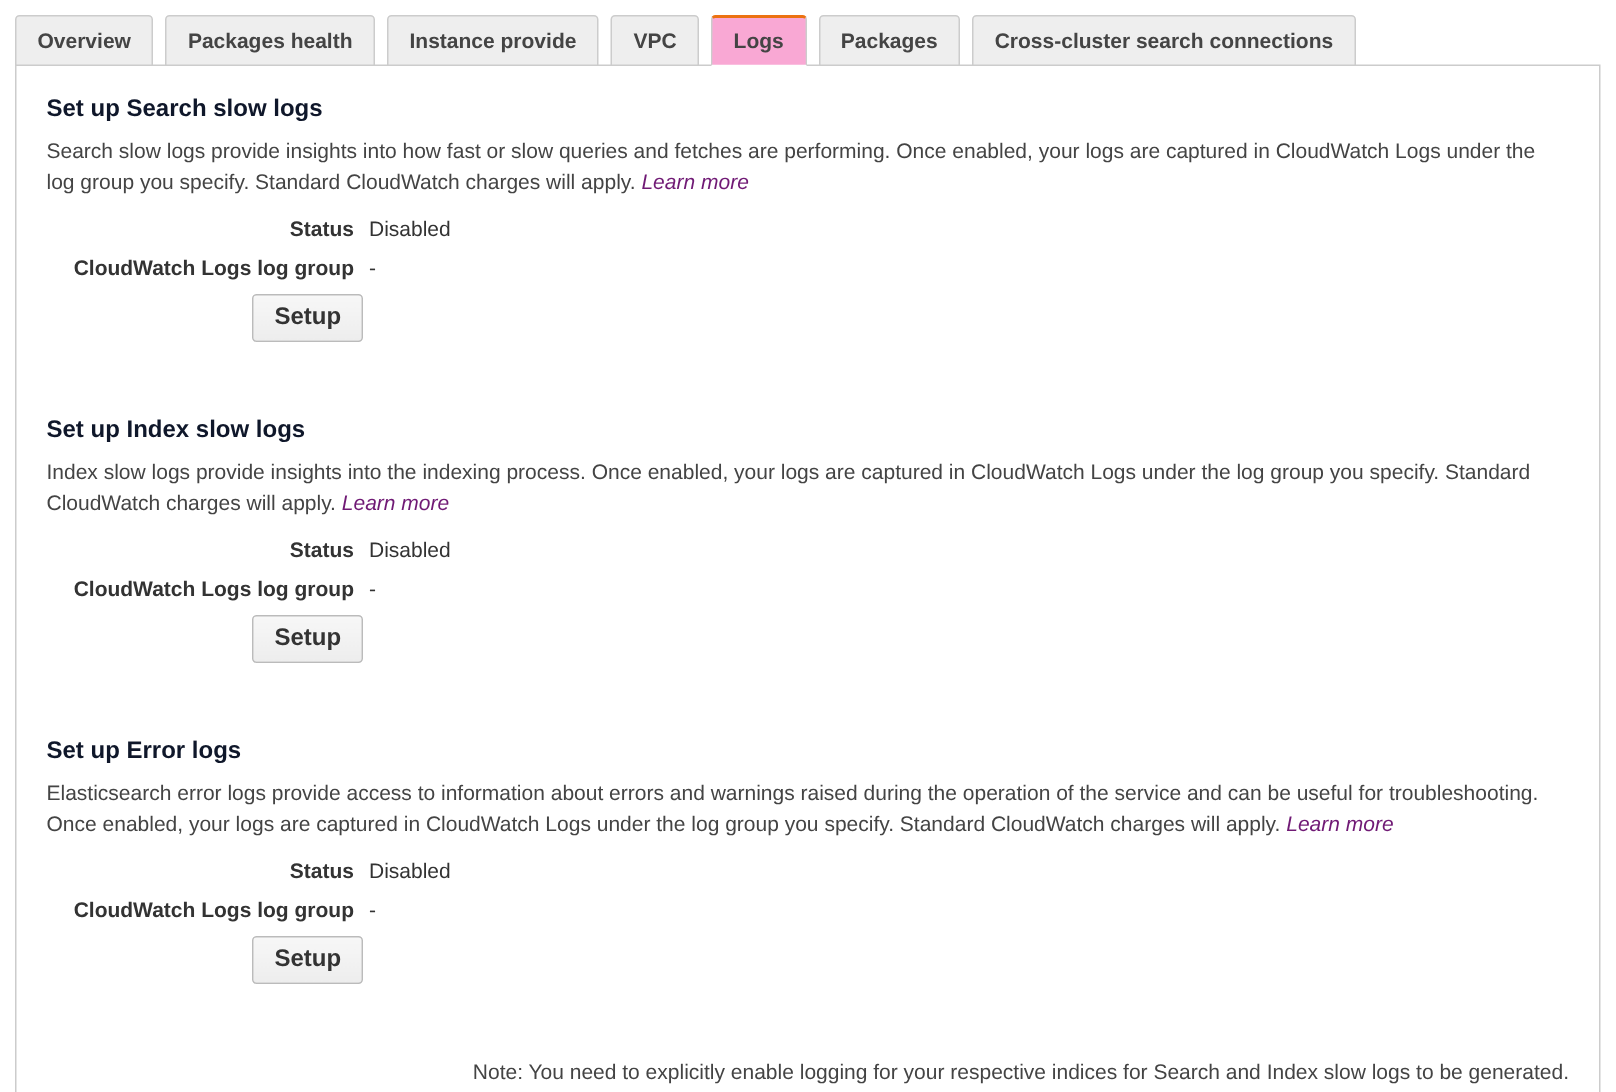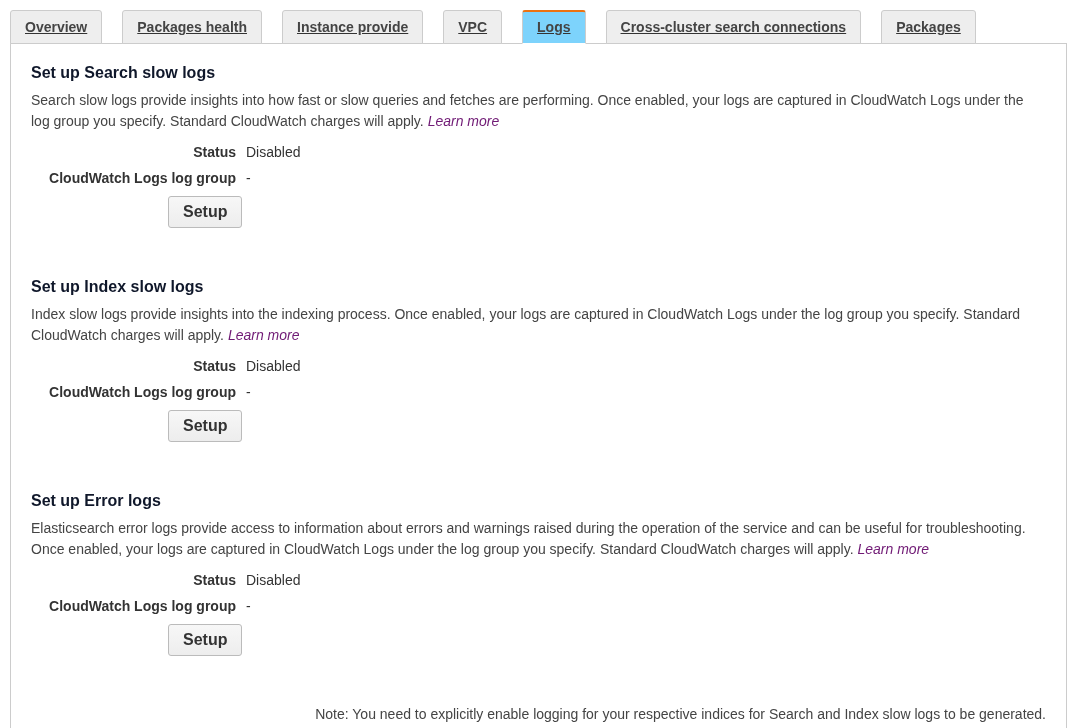--- a/index.html
+++ b/index.html
@@ -16,11 +16,10 @@
     }
     .tabs {
       display: flex;
-      gap: 20px;
+      gap: 8px;
       margin-bottom: -1px;
       position: relative;
       z-index: 1;
-      text-decoration: underline;
     }
     .tab {
       padding: 8px 14px;

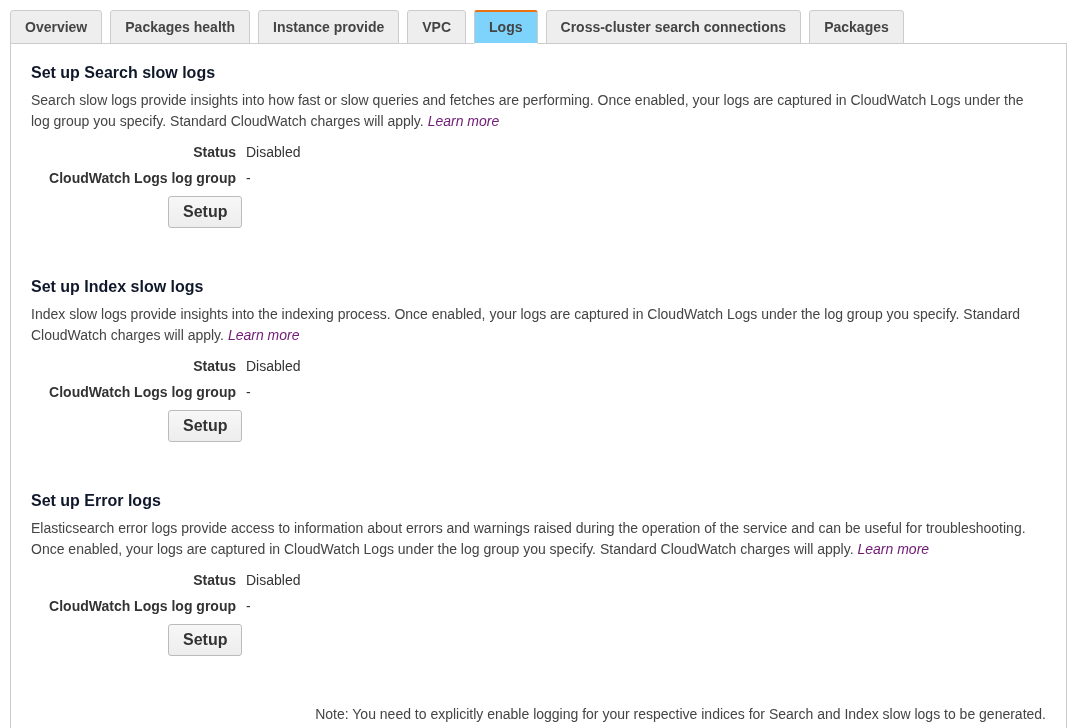--- a/index.html
+++ b/index.html
@@ -33,7 +33,7 @@
       font-size: 14px;
     }
     .tab.active {
-      background: #7dd3fc;
+      background: #f9a8d4;
       border-top: 2px solid #ec7211;
       border-bottom: 1px solid #fff;
       padding-top: 7px;

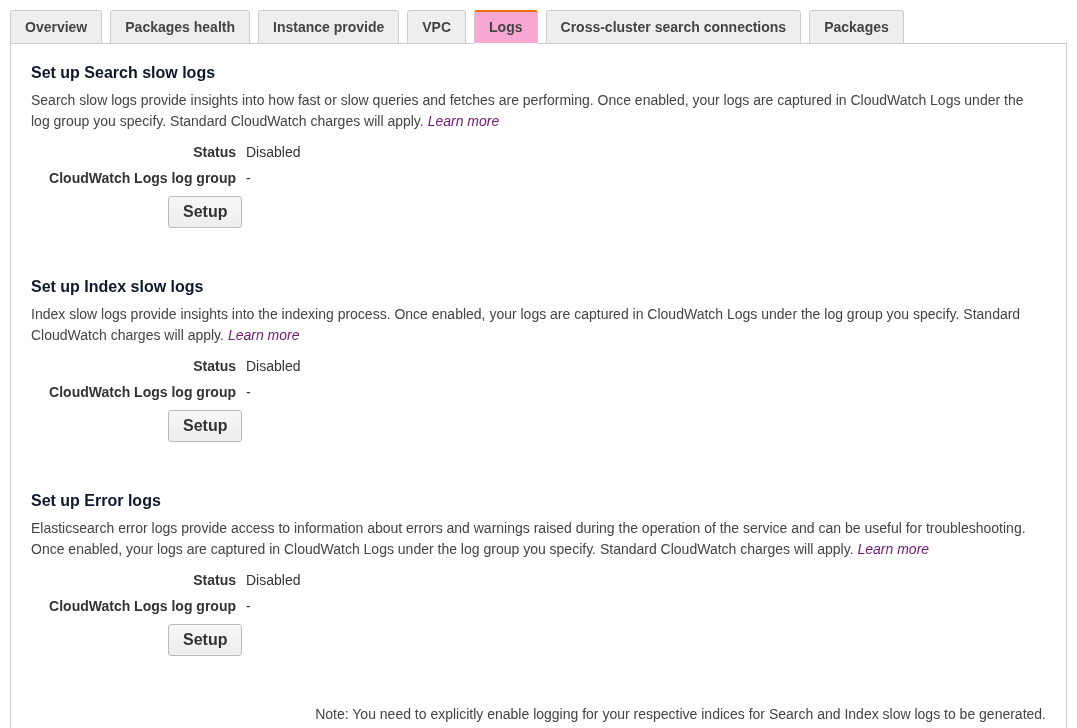--- a/index.html
+++ b/index.html
@@ -109,8 +109,8 @@
   <div class="tab">Instance provide</div>
   <div class="tab">VPC</div>
   <div class="tab active">Logs</div>
+  <div class="tab">Packages</div>
   <div class="tab">Cross-cluster search connections</div>
-  <div class="tab">Packages</div>
 </div>
 
 <div class="content">

